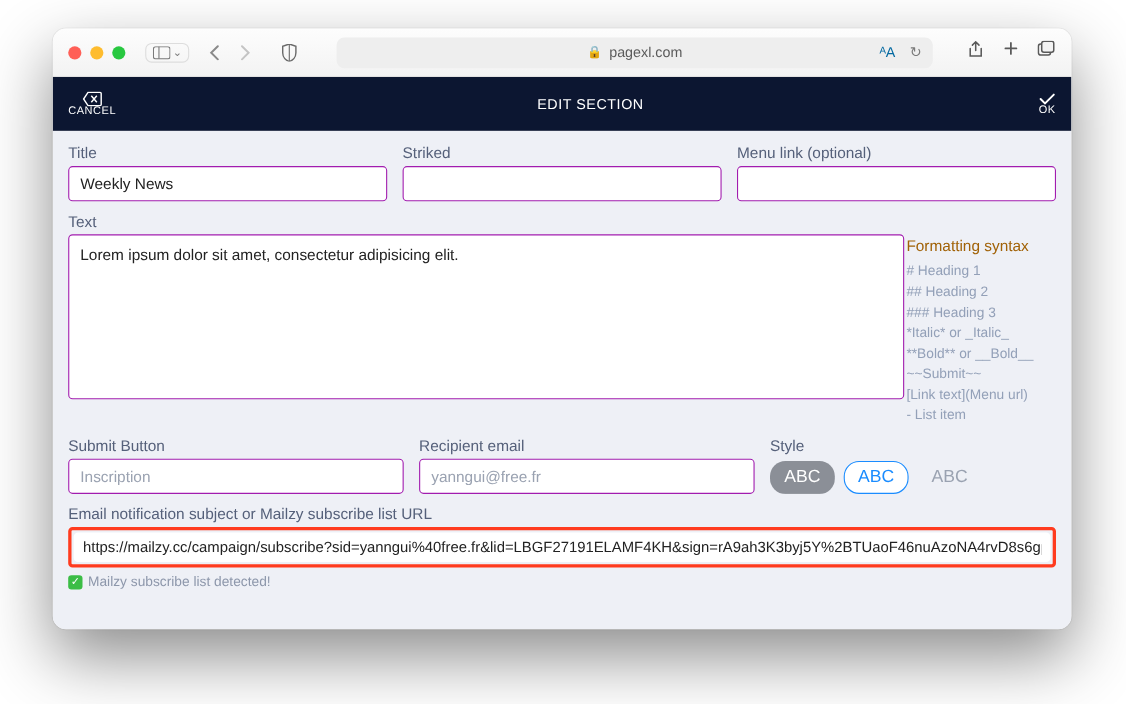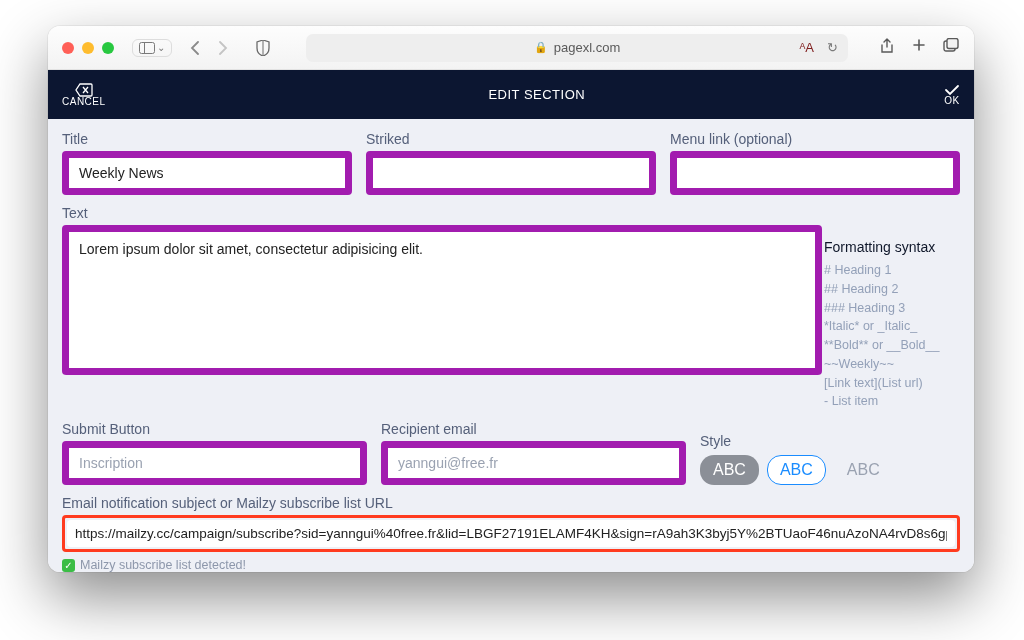--- a/index.html
+++ b/index.html
@@ -60,7 +60,7 @@
     position: relative;
   }
   .addr .lock { font-size: 11px; color:#6a6a6a; }
-  .addr .reader { position:absolute; right:34px; font-size:13px; color:#7f1d1d;text-align:center;}
+  .addr .reader { position:absolute; right:34px; font-size:13px; color:#0369a1;text-align:center;}
   .addr .reload { position:absolute; right:10px; font-size:13px; color:#7a7a7a;}
   .right-icons { display:flex; gap:14px; color:#5a5a5a; }
   .right-icons .ico { width:18px; text-align:center; }

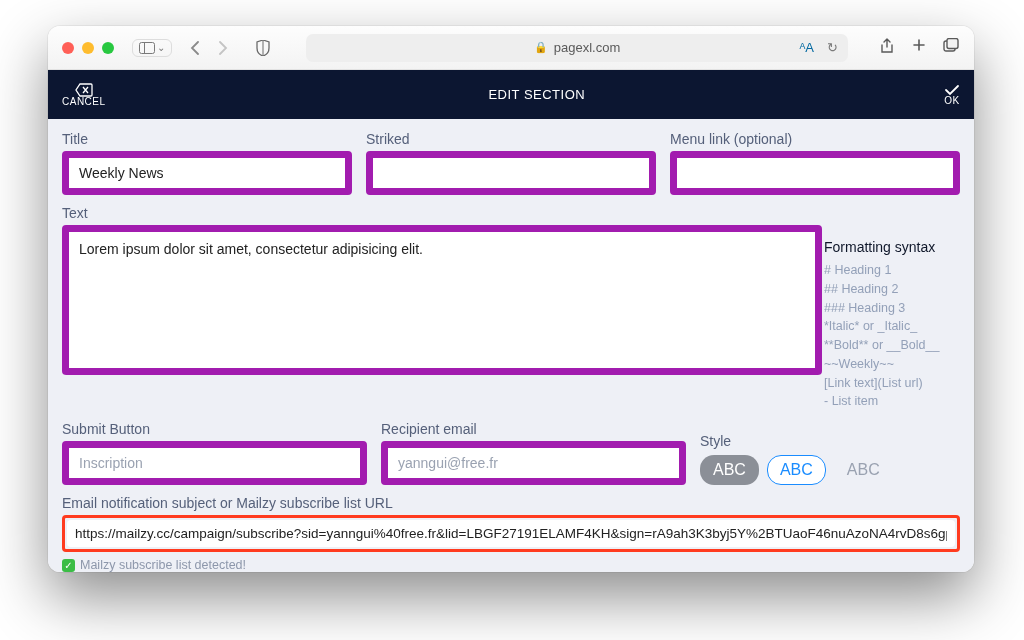--- a/index.html
+++ b/index.html
@@ -98,7 +98,7 @@
   .input, .textarea {
     width: 100%;
     background: #fff;
-    border: 7px solid #a21caf;
+    border: 1px solid #a21caf;
     border-radius: 4px;
     padding: 7px 10px;
     font-size: 14px;

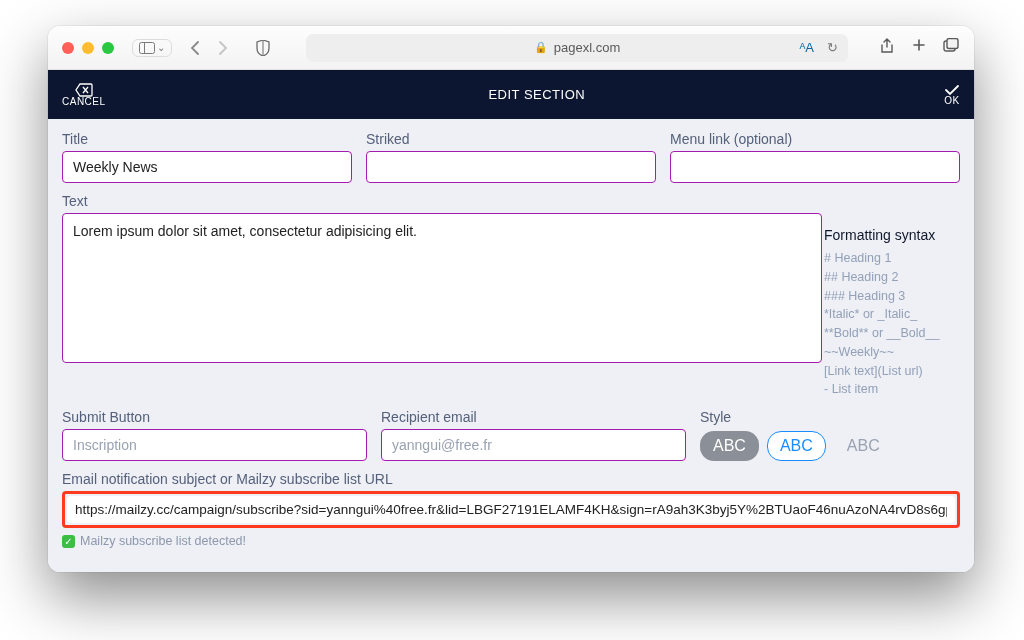--- a/index.html
+++ b/index.html
@@ -110,7 +110,7 @@
   .text-row { display:flex; gap:2px; margin-bottom:10px;}
   .text-col { flex:1; }
   .syntax-col { flex: 0 0 136px; padding-top:2px; }
-  .syntax-title { font-size:14px; color:#0f172a; margin-bottom:6px;margin-top:12px; }
+  .syntax-title { font-size:14px; color:#a16207; margin-bottom:6px; }
   .syntax-line { font-size:12.5px; color:#93a0b8; line-height:1.5; }
   .style-pills { display:flex; align-items:center; gap:8px; padding-top:2px;}
   .pill {

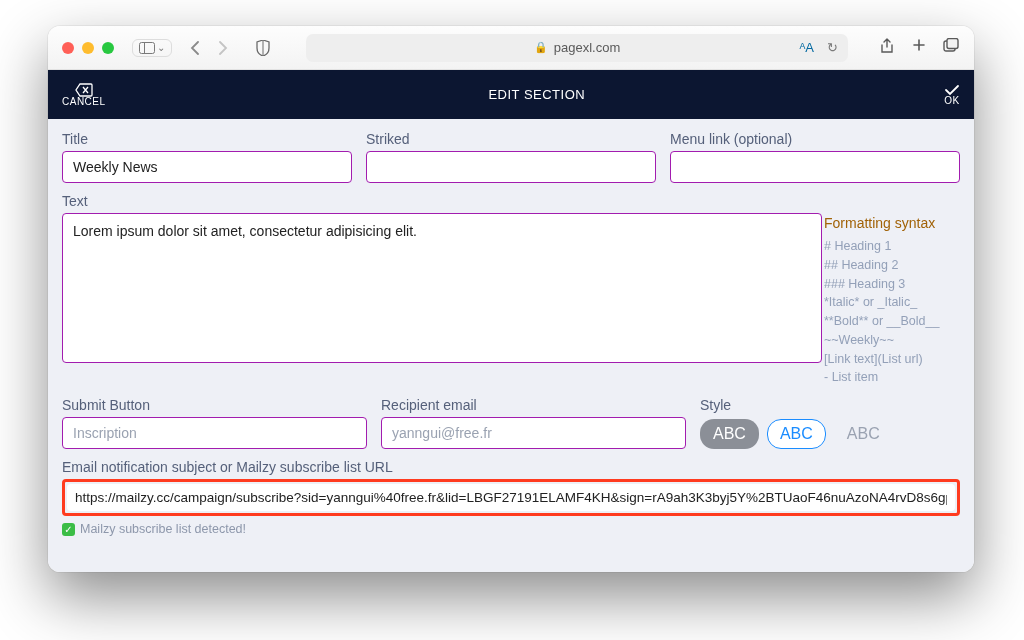--- a/index.html
+++ b/index.html
@@ -242,7 +242,7 @@
         <div class="syntax-line">### Heading 3</div>
         <div class="syntax-line">*Italic* or _Italic_</div>
         <div class="syntax-line">**Bold** or __Bold__</div>
-        <div class="syntax-line">~~Weekly~~</div>
+        <div class="syntax-line">~~Submit~~</div>
         <div class="syntax-line">[Link text](List url)</div>
         <div class="syntax-line">- List item</div>
       </div>

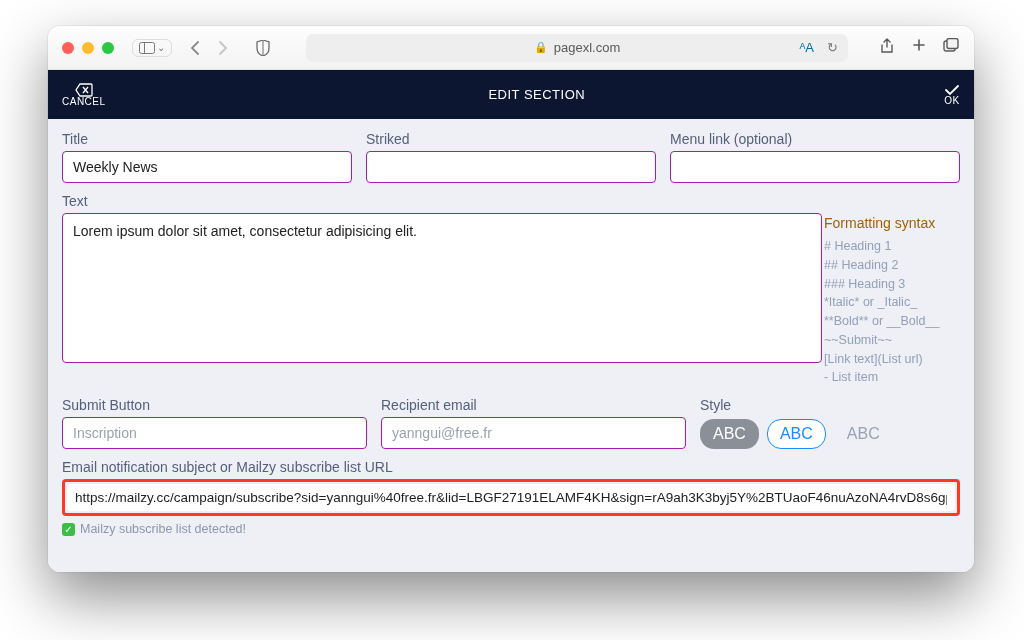--- a/index.html
+++ b/index.html
@@ -243,7 +243,7 @@
         <div class="syntax-line">*Italic* or _Italic_</div>
         <div class="syntax-line">**Bold** or __Bold__</div>
         <div class="syntax-line">~~Submit~~</div>
-        <div class="syntax-line">[Link text](List url)</div>
+        <div class="syntax-line">[Link text](Menu url)</div>
         <div class="syntax-line">- List item</div>
       </div>
     </div>

